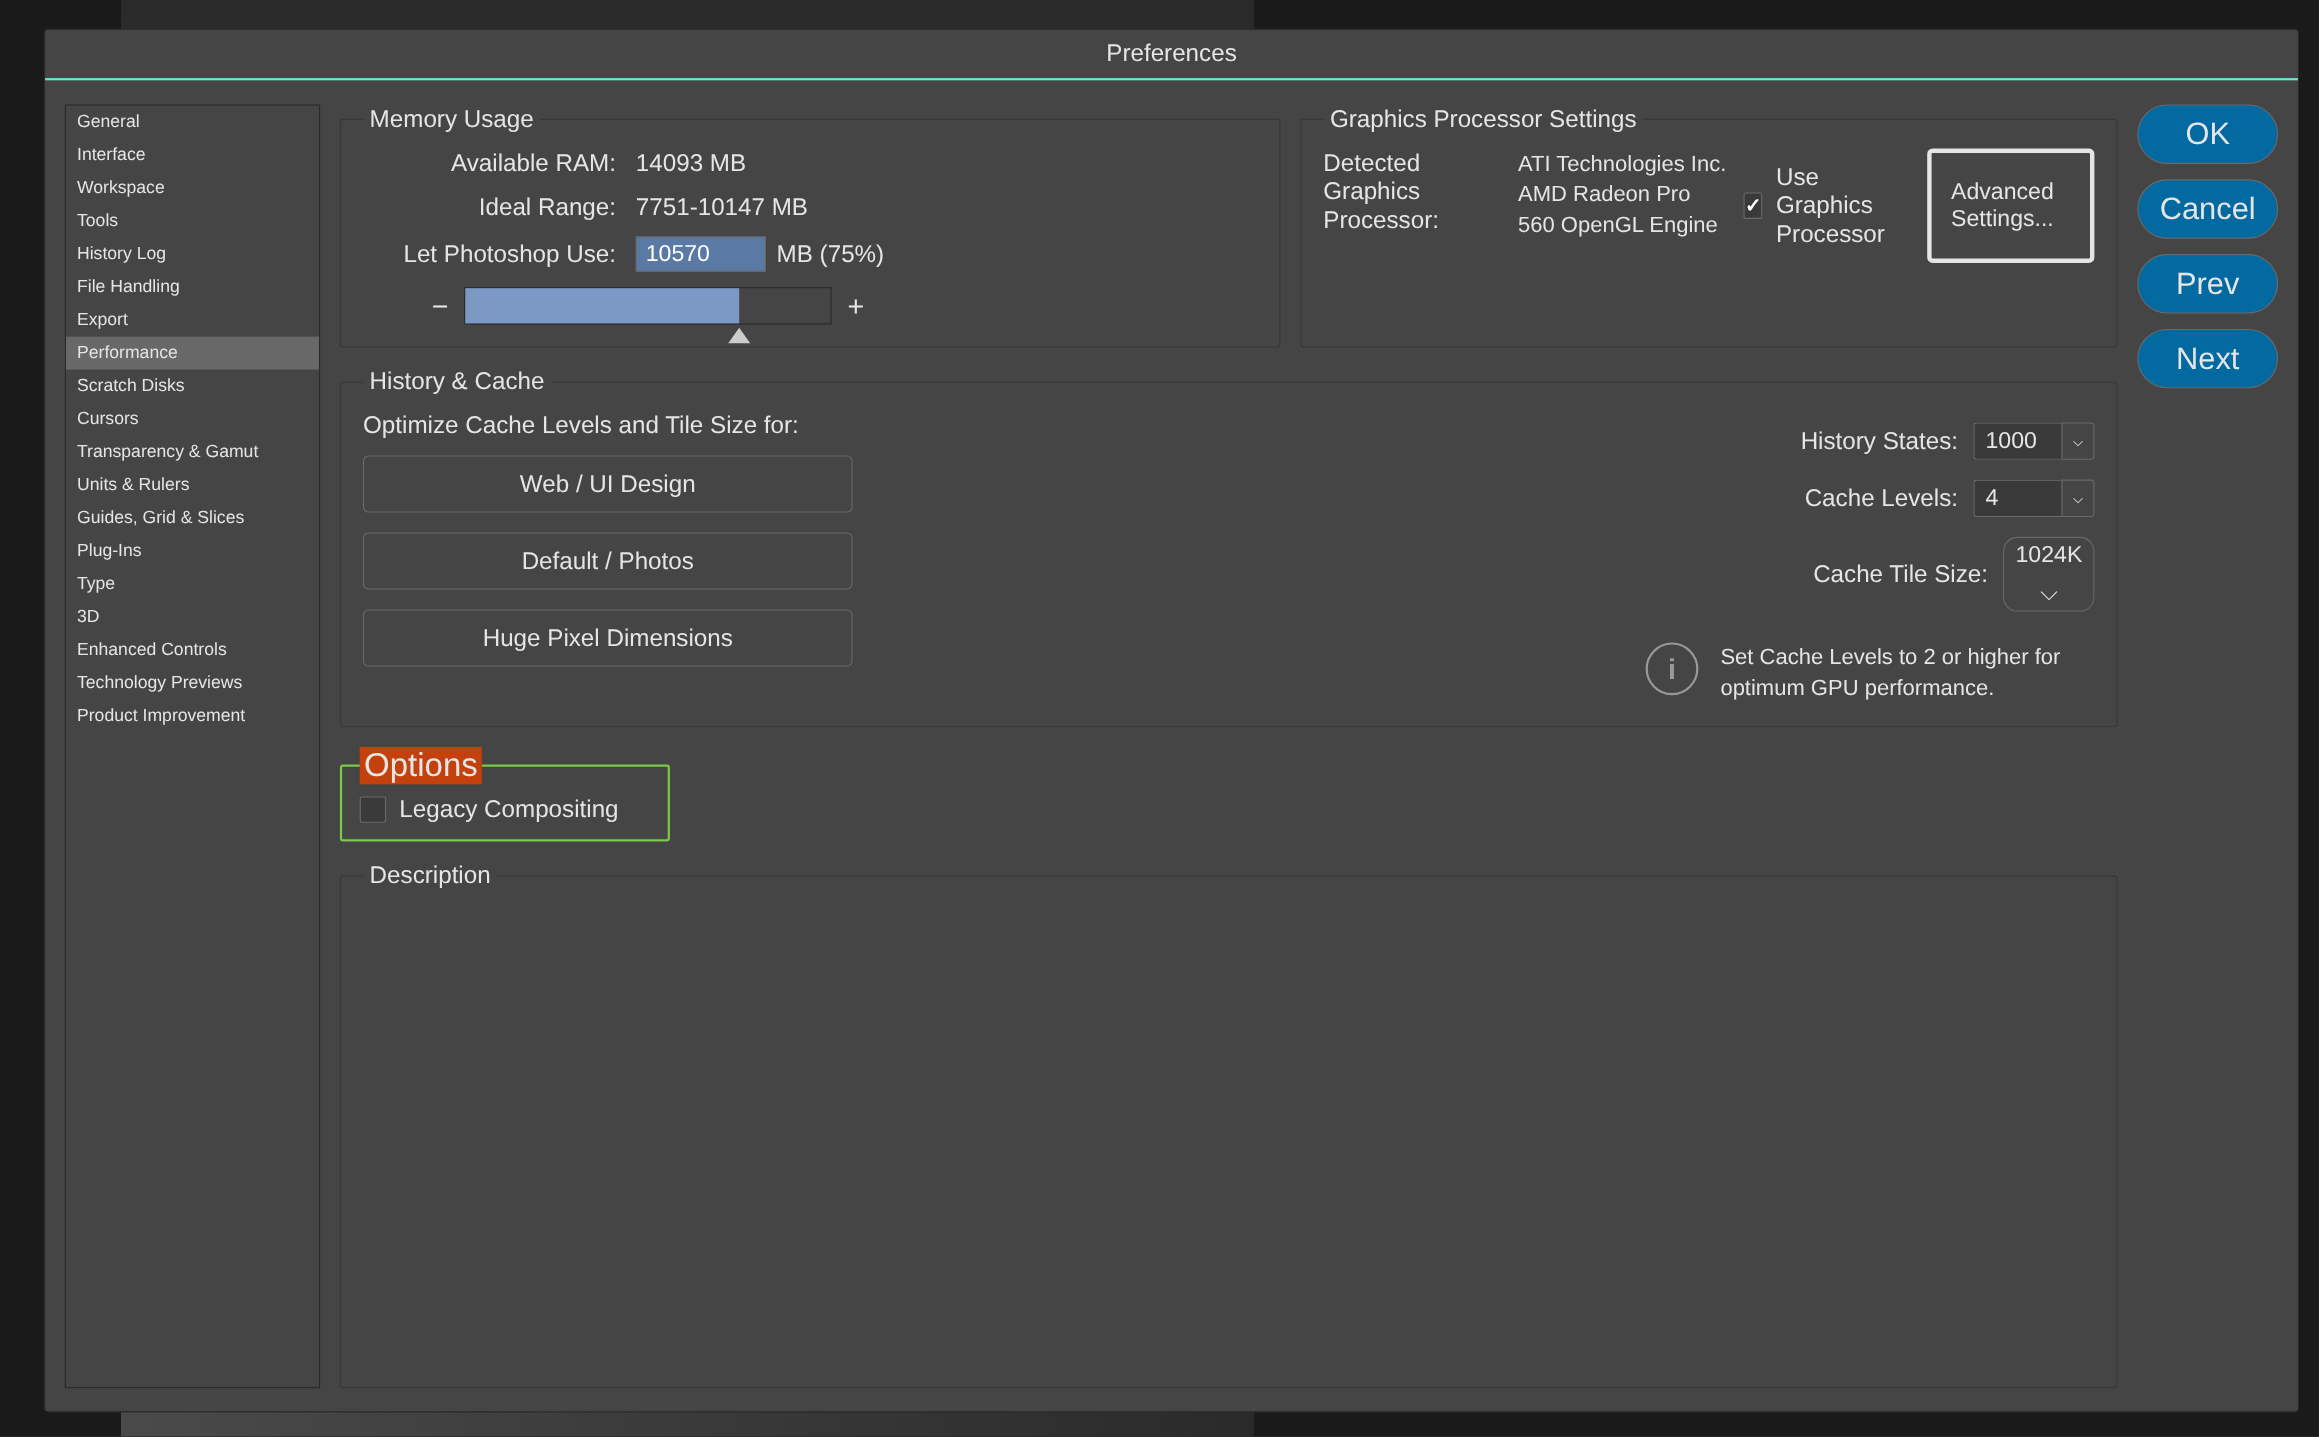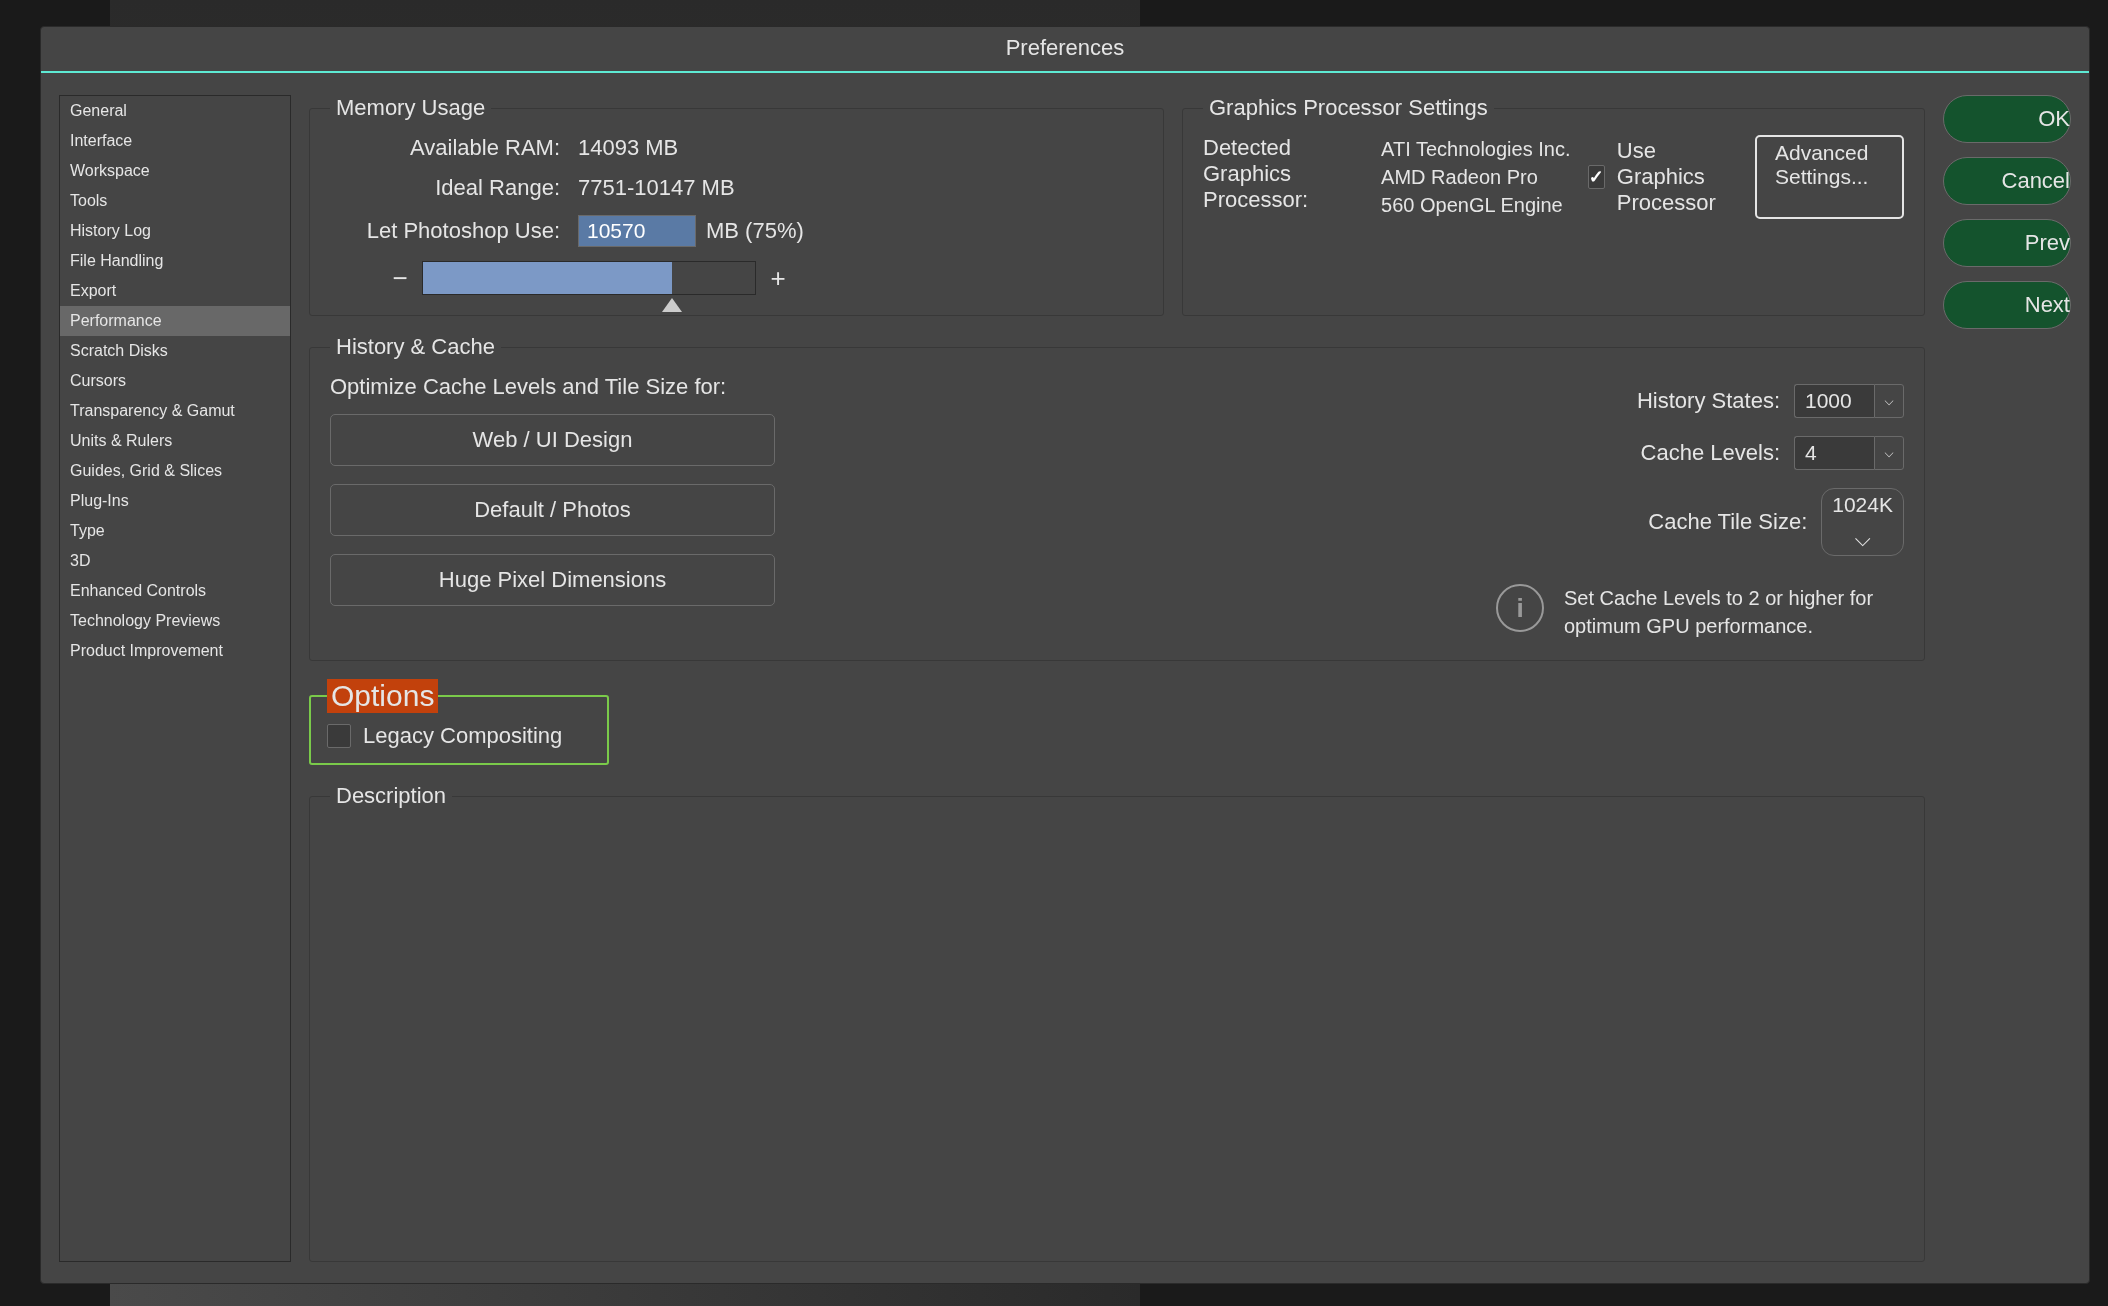--- a/index.html
+++ b/index.html
@@ -14,7 +14,7 @@
 .sidebar-item.selected { background: #686868; }
 .main-panel { flex: 1; display: flex; flex-direction: column; gap: 18px; }
 .right-panel { width: 128px; display: flex; flex-direction: column; gap: 14px; }
-.btn { border: 1px solid #6a6a6a; background: #14532d; color: #e5e5e5; font-size: 22px; padding: 10px 0; border-radius: 40px; cursor: pointer; text-align: right; }
+.btn { border: 1px solid #6a6a6a; background: #0369a1; color: #e5e5e5; font-size: 28px; padding: 10px 0; border-radius: 40px; cursor: pointer; text-align: center; }
 fieldset { border: 1px solid #383838; border-radius: 3px; padding: 14px 20px 20px 20px; position: relative; }
 legend { color: #e5e5e5; font-size: 22px; padding: 0 6px; }
 .memory-section { display: flex; gap: 18px; }

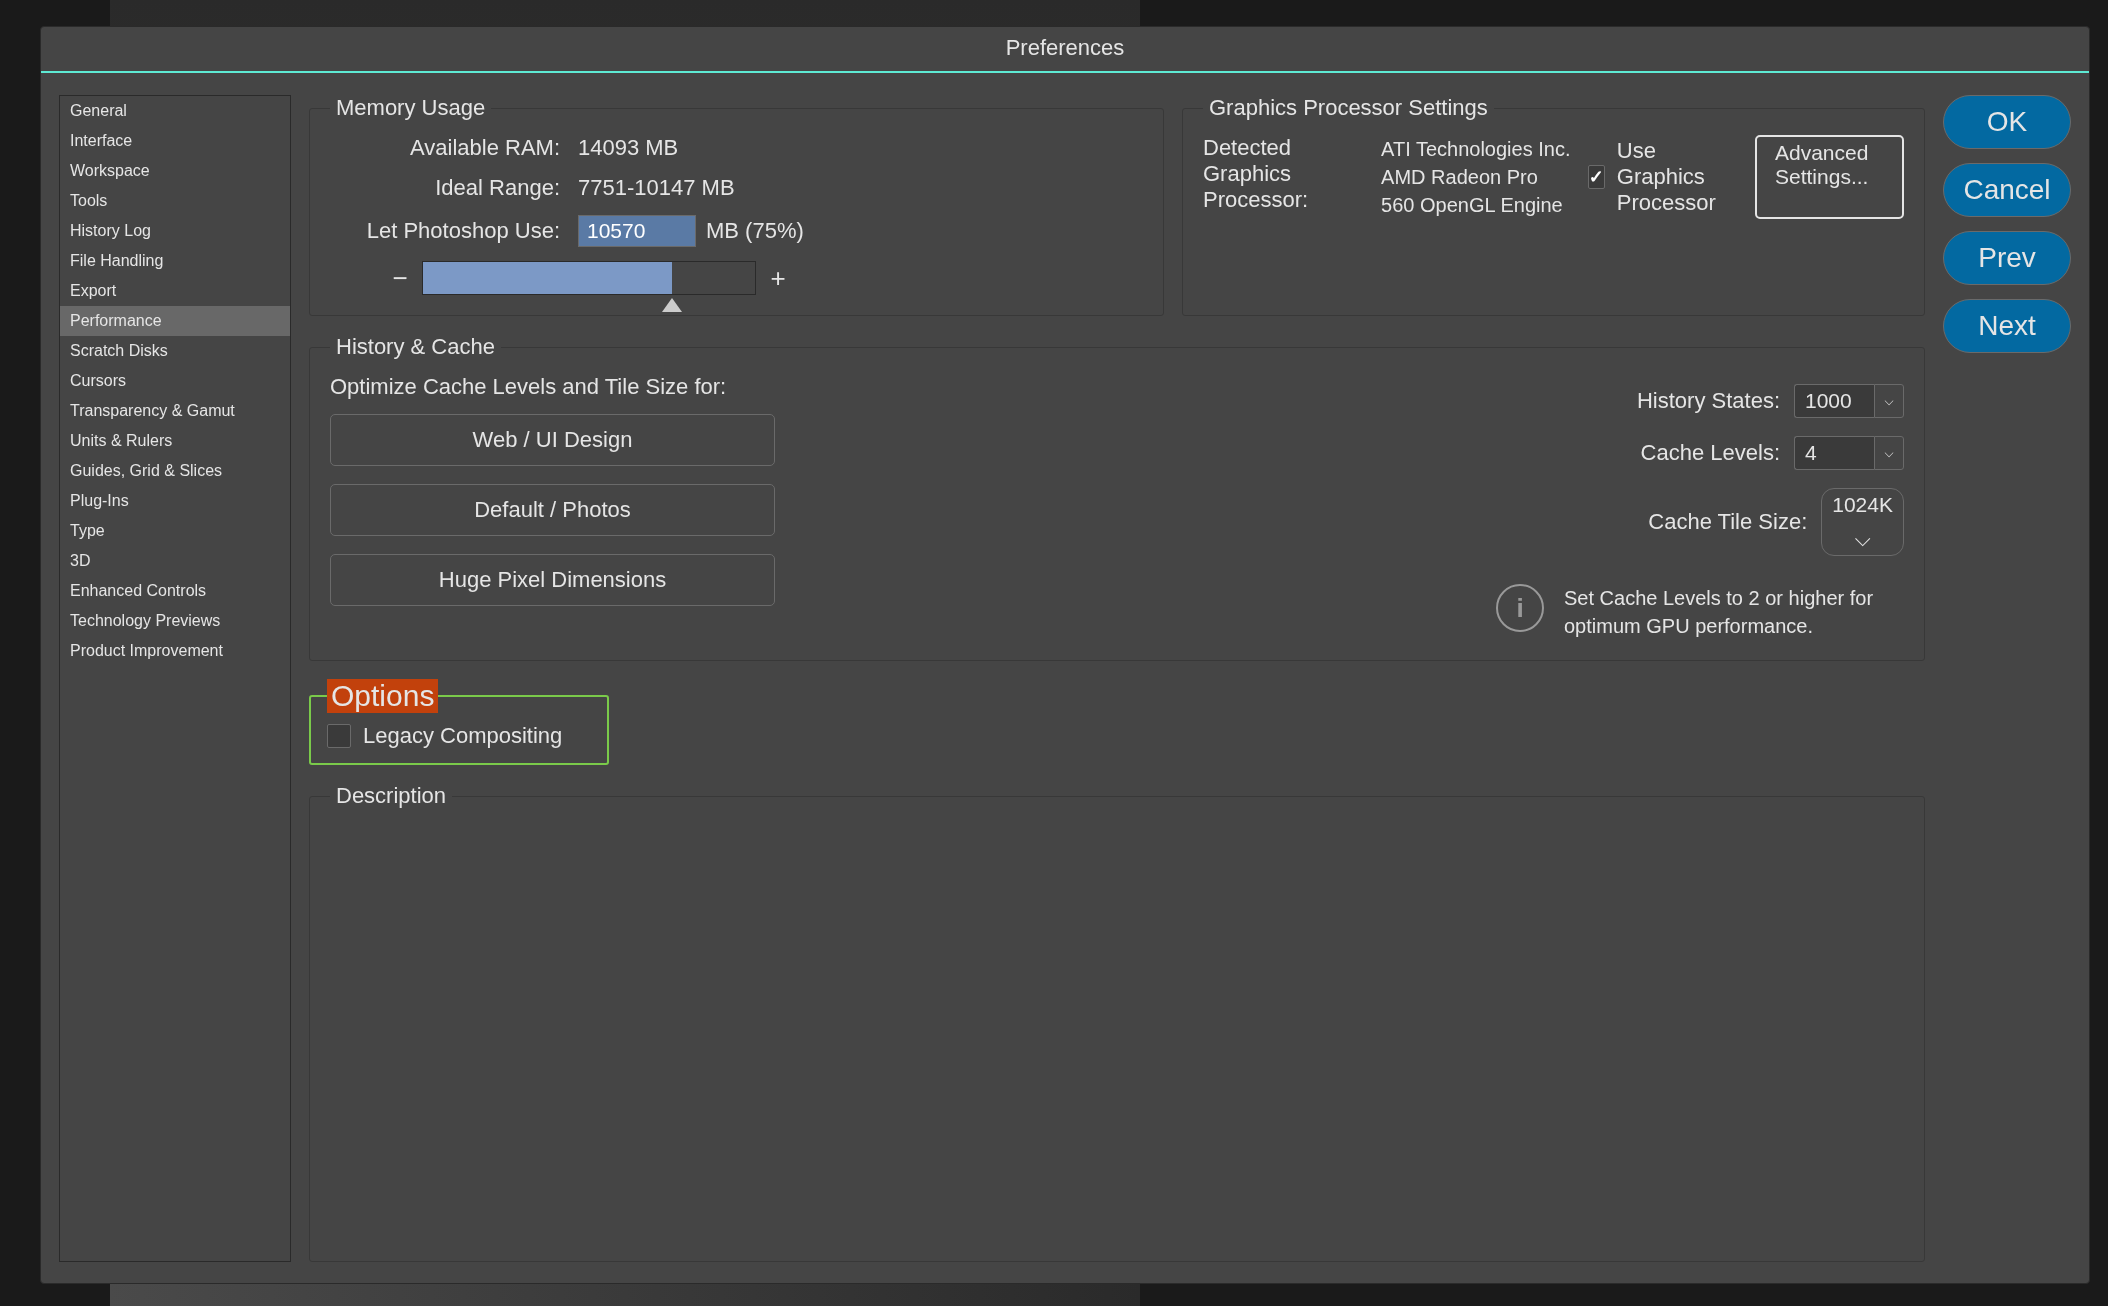--- a/index.html
+++ b/index.html
@@ -35,7 +35,7 @@
 .checkbox-row { display: flex; align-items: center; gap: 12px; color: #e5e5e5; font-size: 22px; cursor: pointer; }
 .checkbox { width: 24px; height: 24px; border: 1px solid #6a6a6a; background: #3a3a3a; display: flex; align-items: center; justify-content: center; border-radius: 2px; }
 .checkbox.checked::after { content: '✓'; color: #fff; font-size: 18px; font-weight: bold; }
-.btn-inline { border: 2px solid #e5e5e5; background: #454545; color: #e5e5e5; font-size: 21px; padding: 4px 18px; border-radius: 5px; cursor: pointer; width: fit-content; }
+.btn-inline { border: 4px solid #e5e5e5; background: #454545; color: #e5e5e5; font-size: 21px; padding: 24px 18px; border-radius: 5px; cursor: pointer; width: fit-content; }
 .history-cache-body { display: flex; gap: 60px; }
 .hc-left { flex: 0 0 450px; }
 .hc-left-label { color: #e5e5e5; font-size: 22px; margin-bottom: 14px; }

